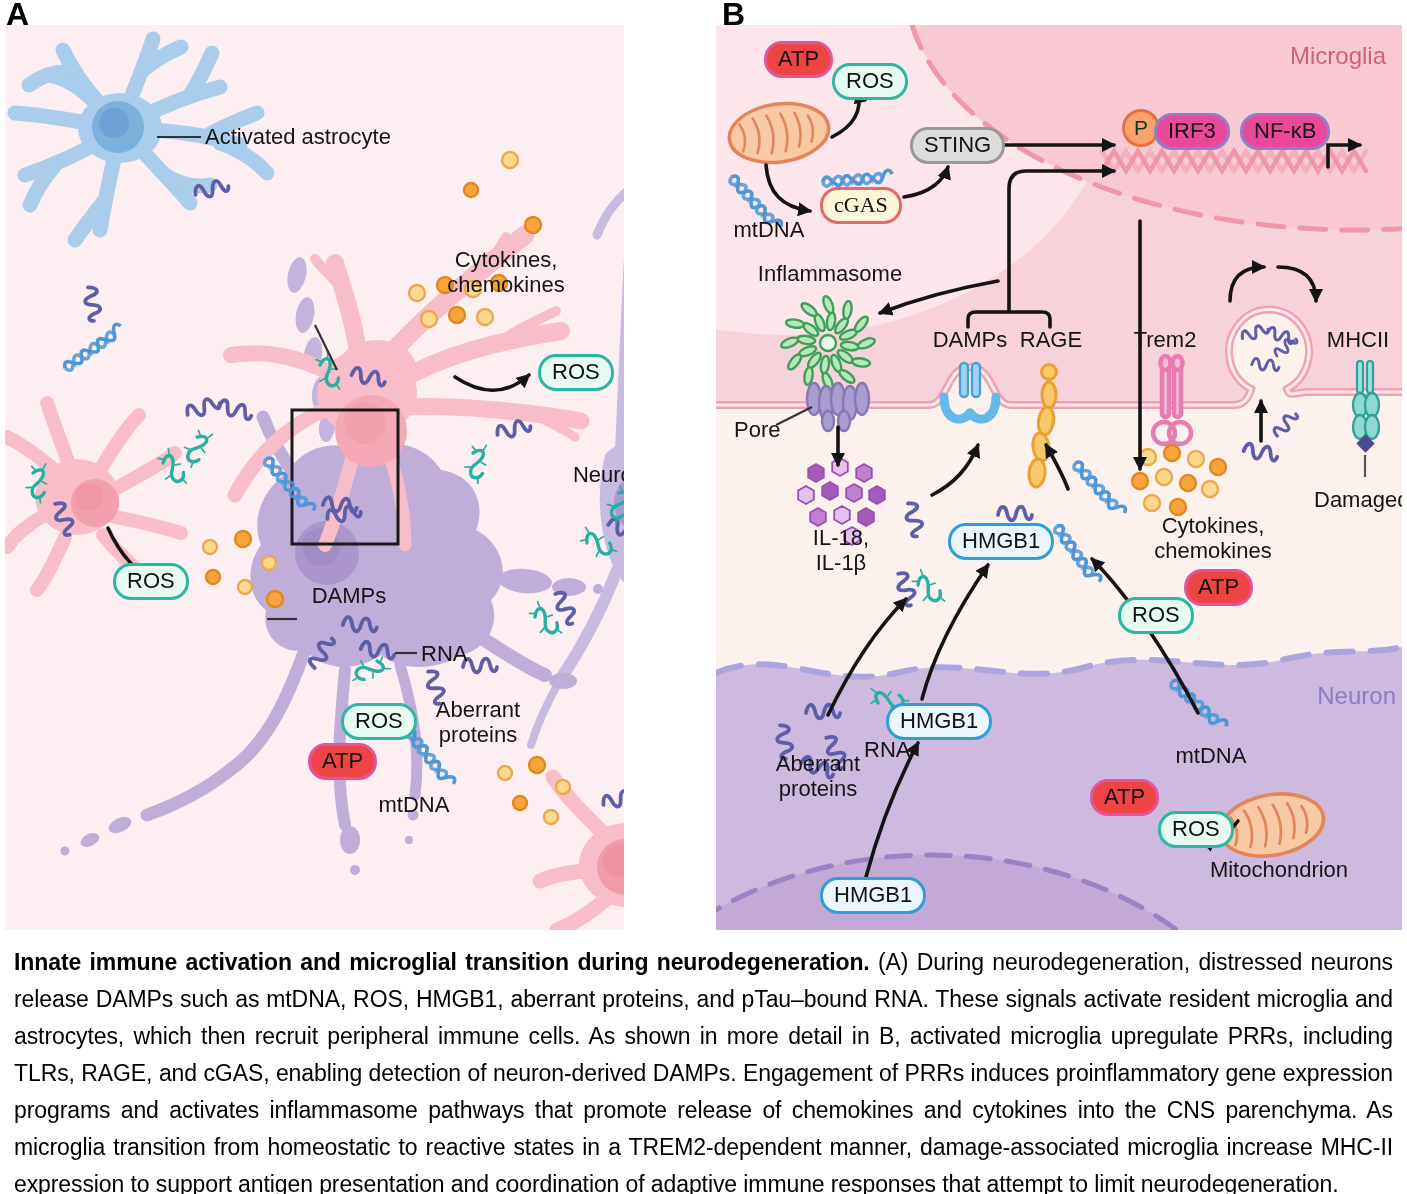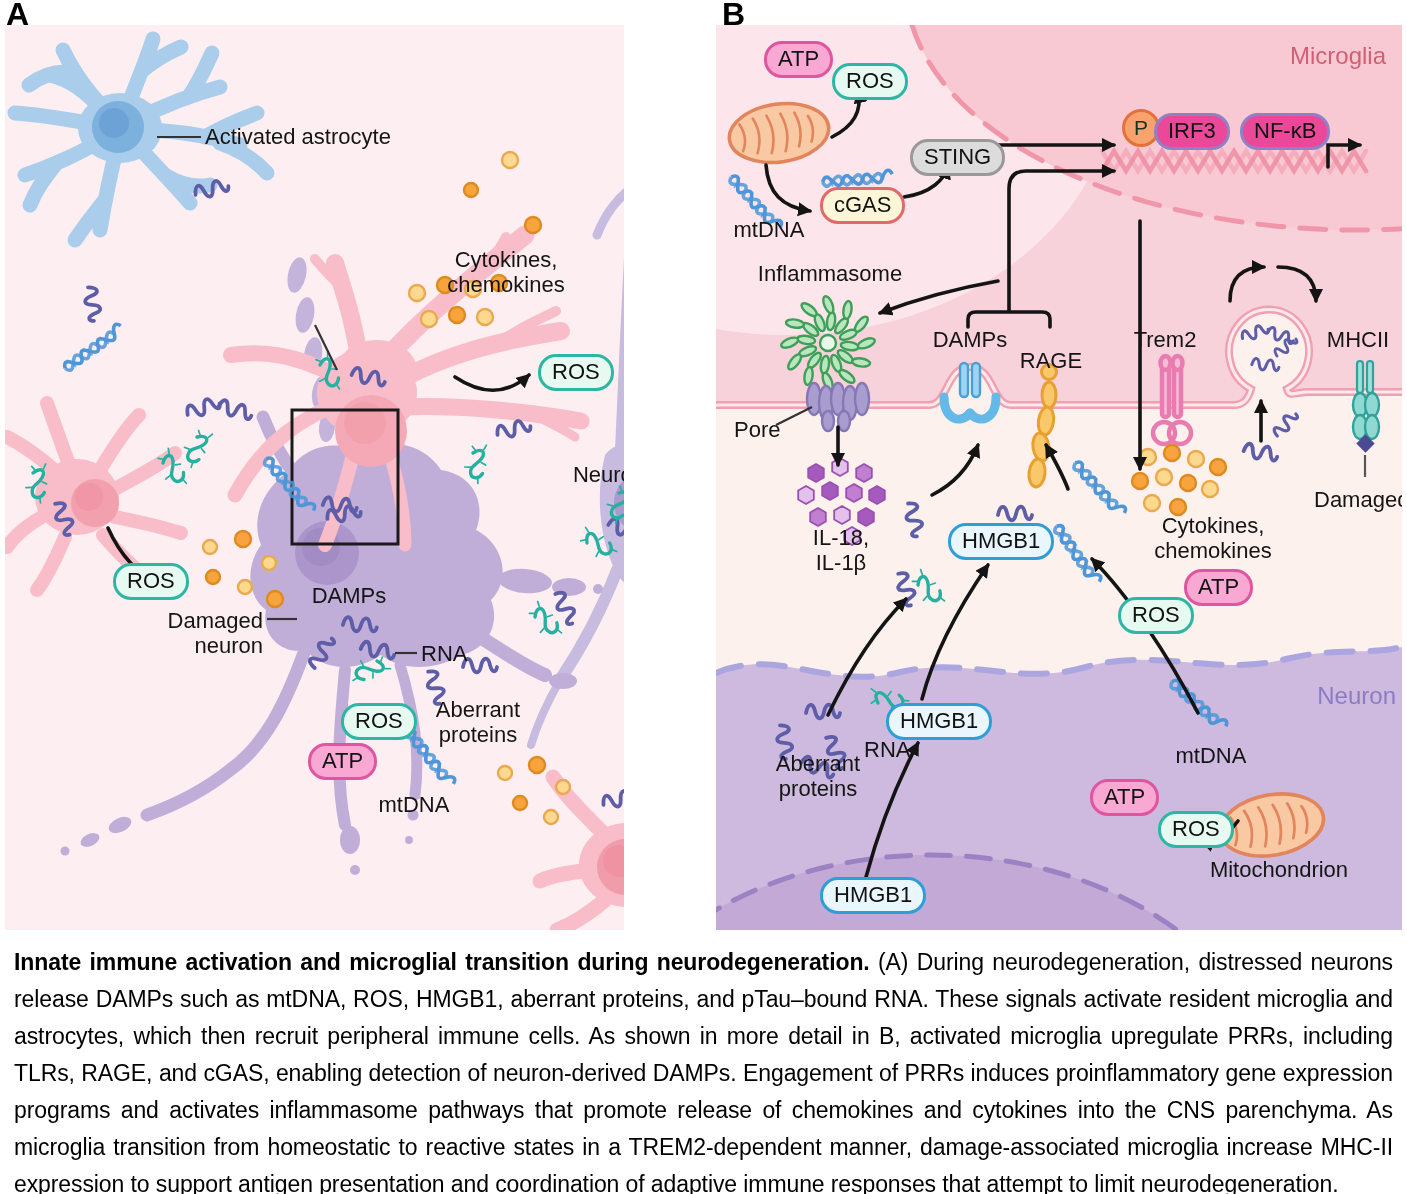--- a/index.html
+++ b/index.html
@@ -17,7 +17,7 @@
   .pill{position:absolute;font-size:22px;line-height:26px;padding:2px 11px 3px;border-radius:18px;
         border:3px solid #888;background:#fff;color:#111;white-space:nowrap;}
   .pill-ros{border-color:#2eb6a5;background:#e7faf1;}
-  .pill-atp{border-color:#e0559f;background:#f9a8d4;}
+  .pill-atp{border-color:#e0559f;background:#ef4444;}
   .pill-sting{border-color:#999999;background:#dcdcdc;}
   .pill-cgas{border-color:#e06a6a;background:#fbf6d7;}
   .pill-irf{border-color:#8f81c7;background:#ec4899;}

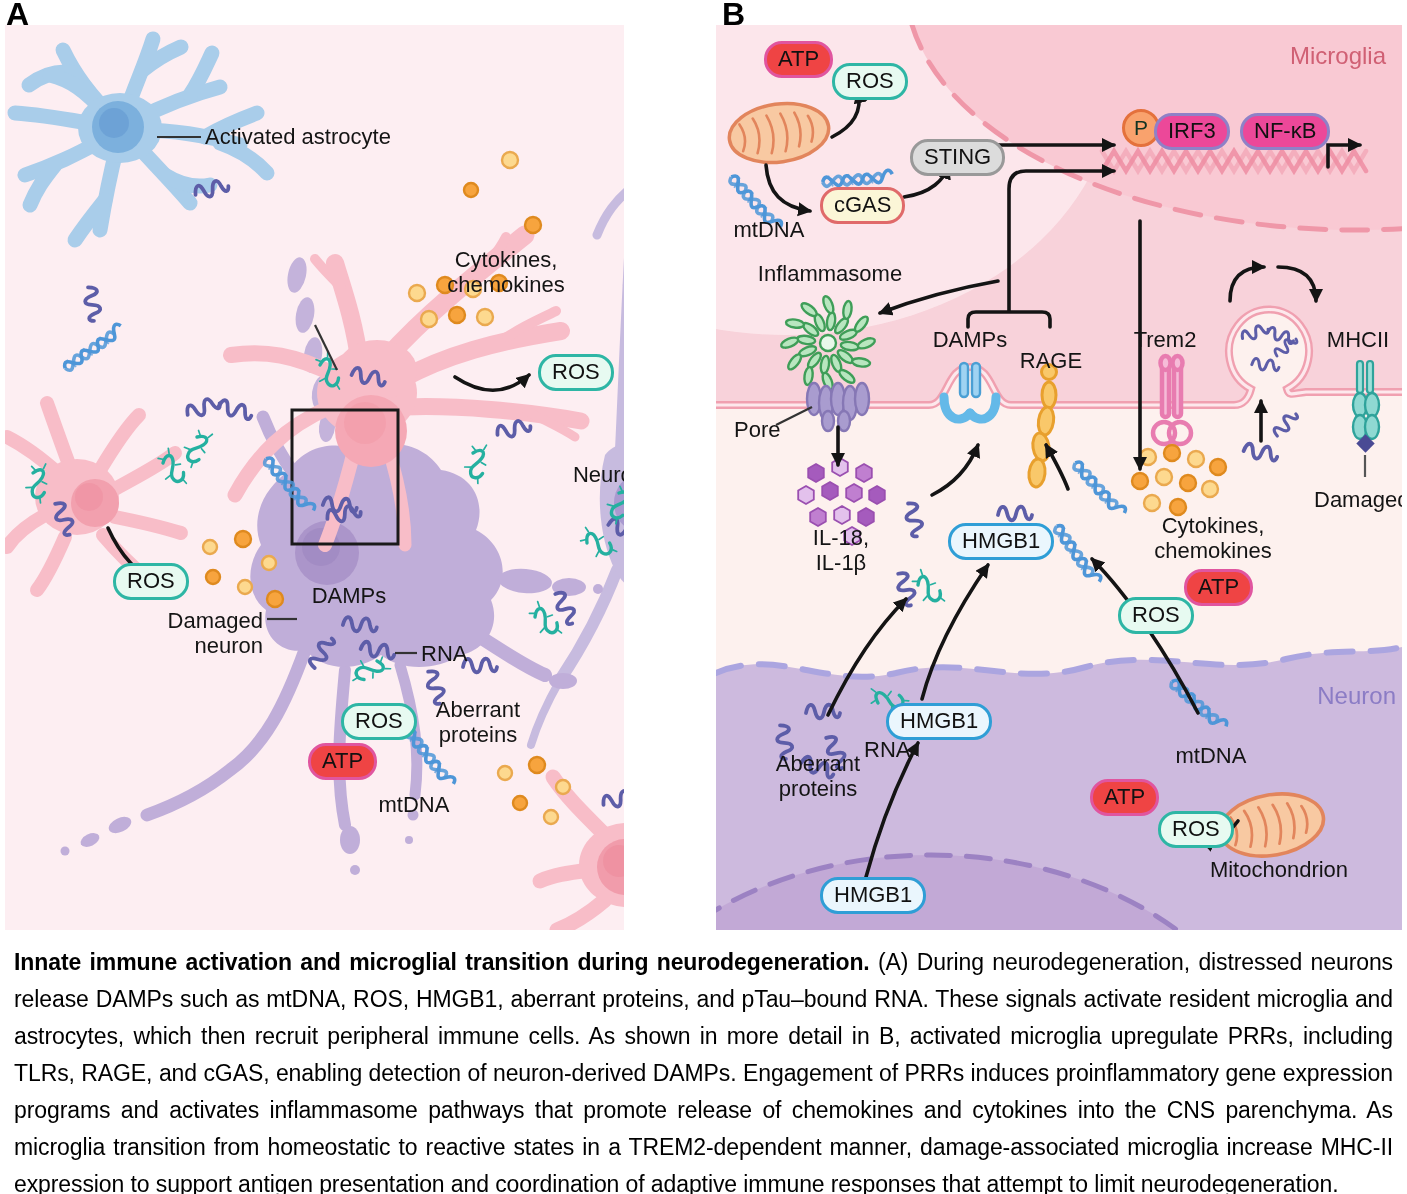--- a/index.html
+++ b/index.html
@@ -466,7 +466,7 @@
     <div class="pill pill-atp" style="left:48px;top:16px;">ATP</div>
     <div class="pill pill-ros" style="left:116px;top:38px;">ROS</div>
     <div class="lbl" style="left:10px;top:192px;width:86px;">mtDNA</div>
-    <div class="pill pill-sting" style="left:194px;top:114px;">STING</div>
+    <div class="pill pill-sting" style="left:194px;top:102px;">STING</div>
     <div class="pcircle" style="left:406px;top:84px;">P</div>
     <div class="pill pill-irf" style="left:438px;top:88px;">IRF3</div>
     <div class="pill pill-irf" style="left:524px;top:88px;">NF-κB</div>

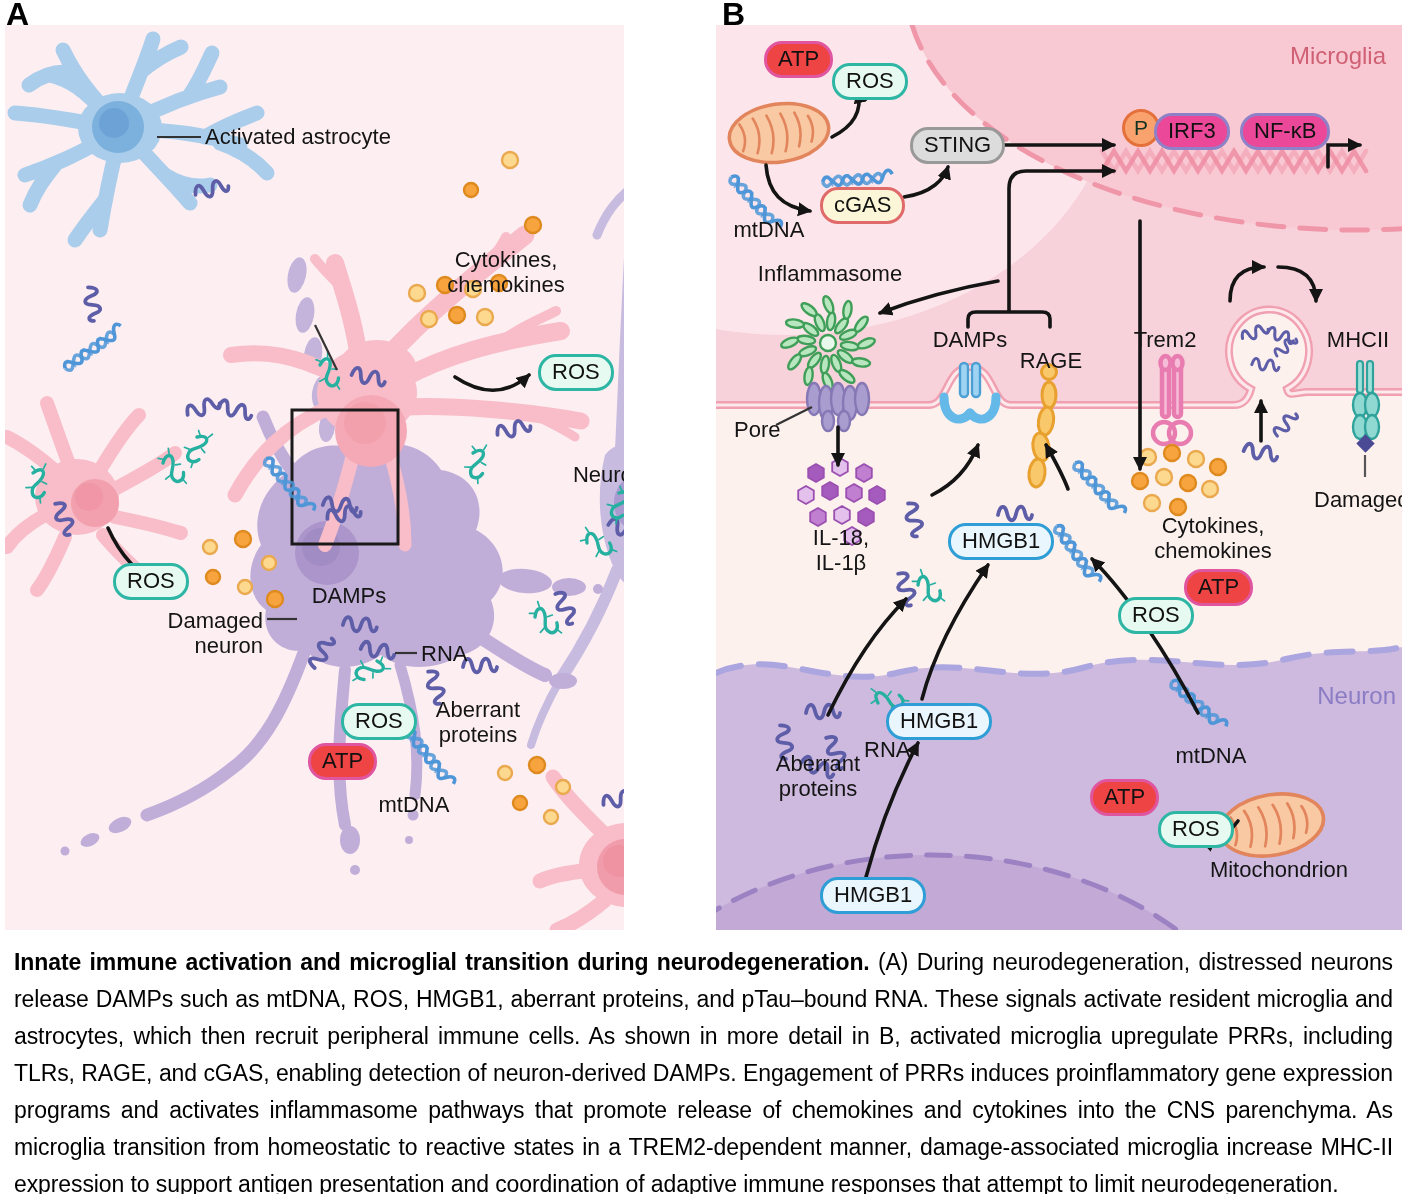--- a/index.html
+++ b/index.html
@@ -19,7 +19,7 @@
   .pill-ros{border-color:#2eb6a5;background:#e7faf1;}
   .pill-atp{border-color:#e0559f;background:#ef4444;}
   .pill-sting{border-color:#999999;background:#dcdcdc;}
-  .pill-cgas{border-color:#e06a6a;background:#fbf6d7;}
+  .pill-cgas{border-color:#e06a6a;background:#fbf6d7;font-family:Liberation Serif, serif;}
   .pill-irf{border-color:#8f81c7;background:#ec4899;}
   .pill-hmgb1{border-color:#2f9ed6;background:#eaf6fd;}
   .pcircle{position:absolute;width:32px;height:32px;border-radius:50%;background:#f9a26d;

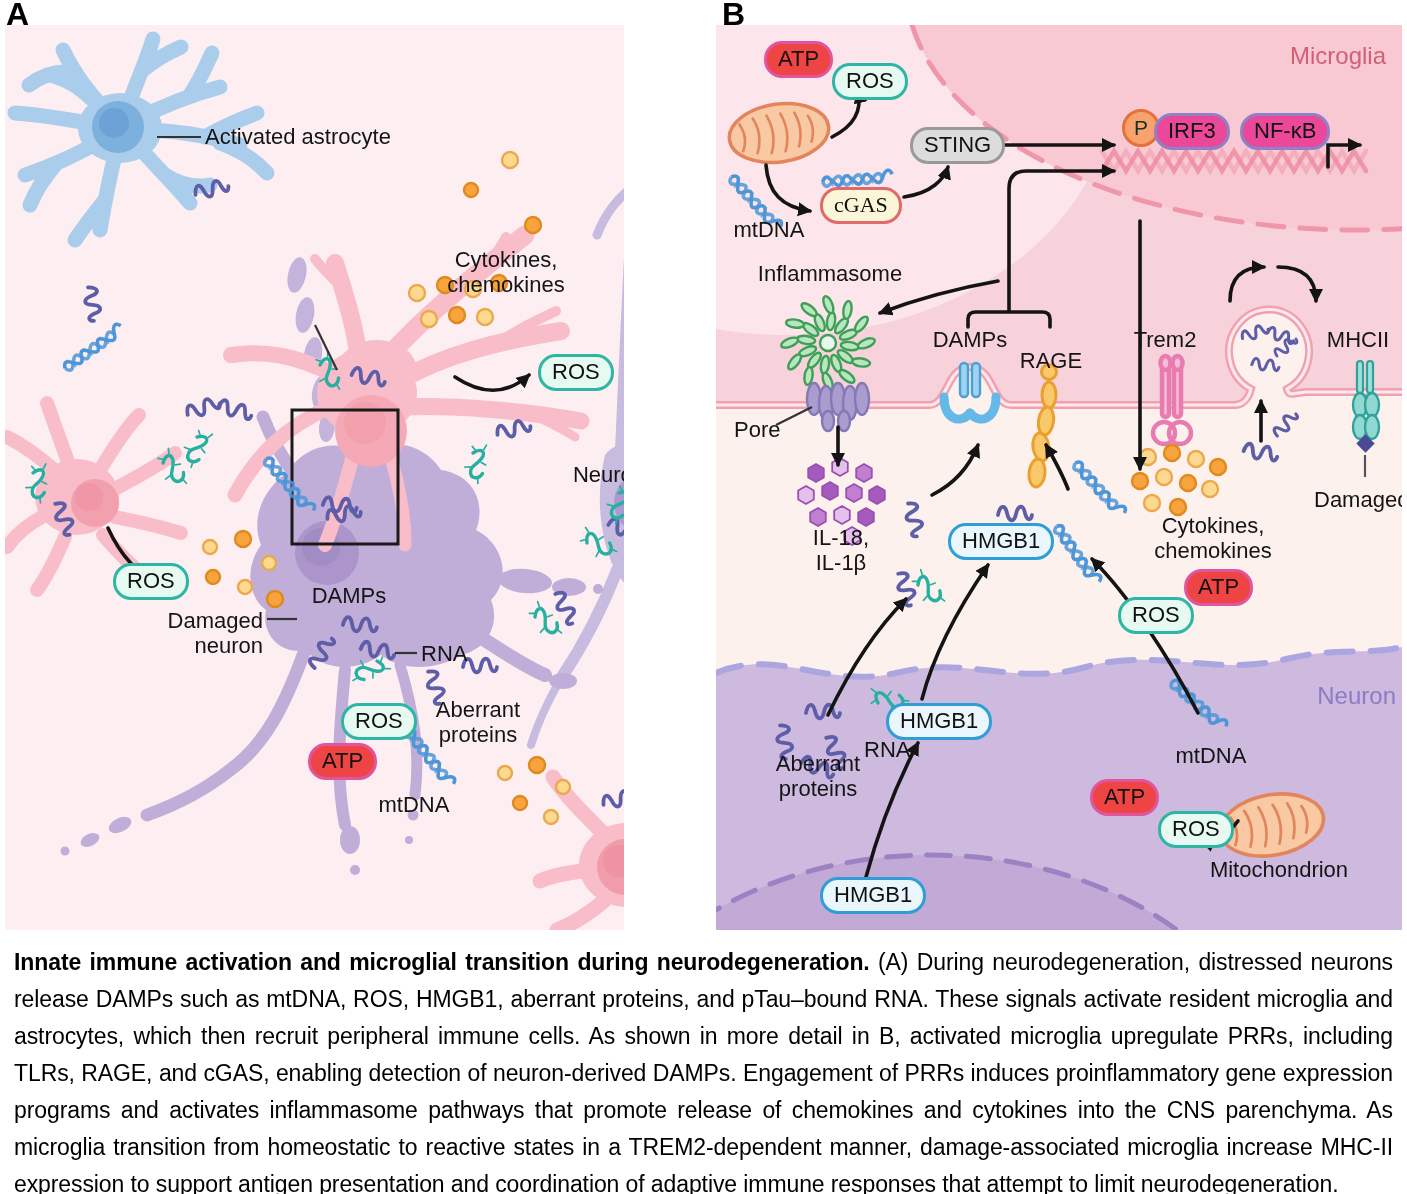--- a/index.html
+++ b/index.html
@@ -473,7 +473,7 @@
     <div class="pill pill-cgas" style="left:104px;top:162px;">cGAS</div>
     <div class="lbl" style="left:38px;top:236px;width:152px;">Inflammasome</div>
     <div class="lbl" style="left:216px;top:302px;width:76px;">DAMPs</div>
-    <div class="lbl" style="left:294px;top:302px;width:82px;margin-top:21px;">RAGE</div>
+    <div class="lbl" style="left:294px;top:302px;width:82px;">RAGE</div>
     <div class="lbl" style="left:408px;top:302px;width:82px;">Trem2</div>
     <div class="lbl" style="left:600px;top:302px;width:84px;">MHCII</div>
     <div class="lbl left" style="left:18px;top:392px;">Pore</div>

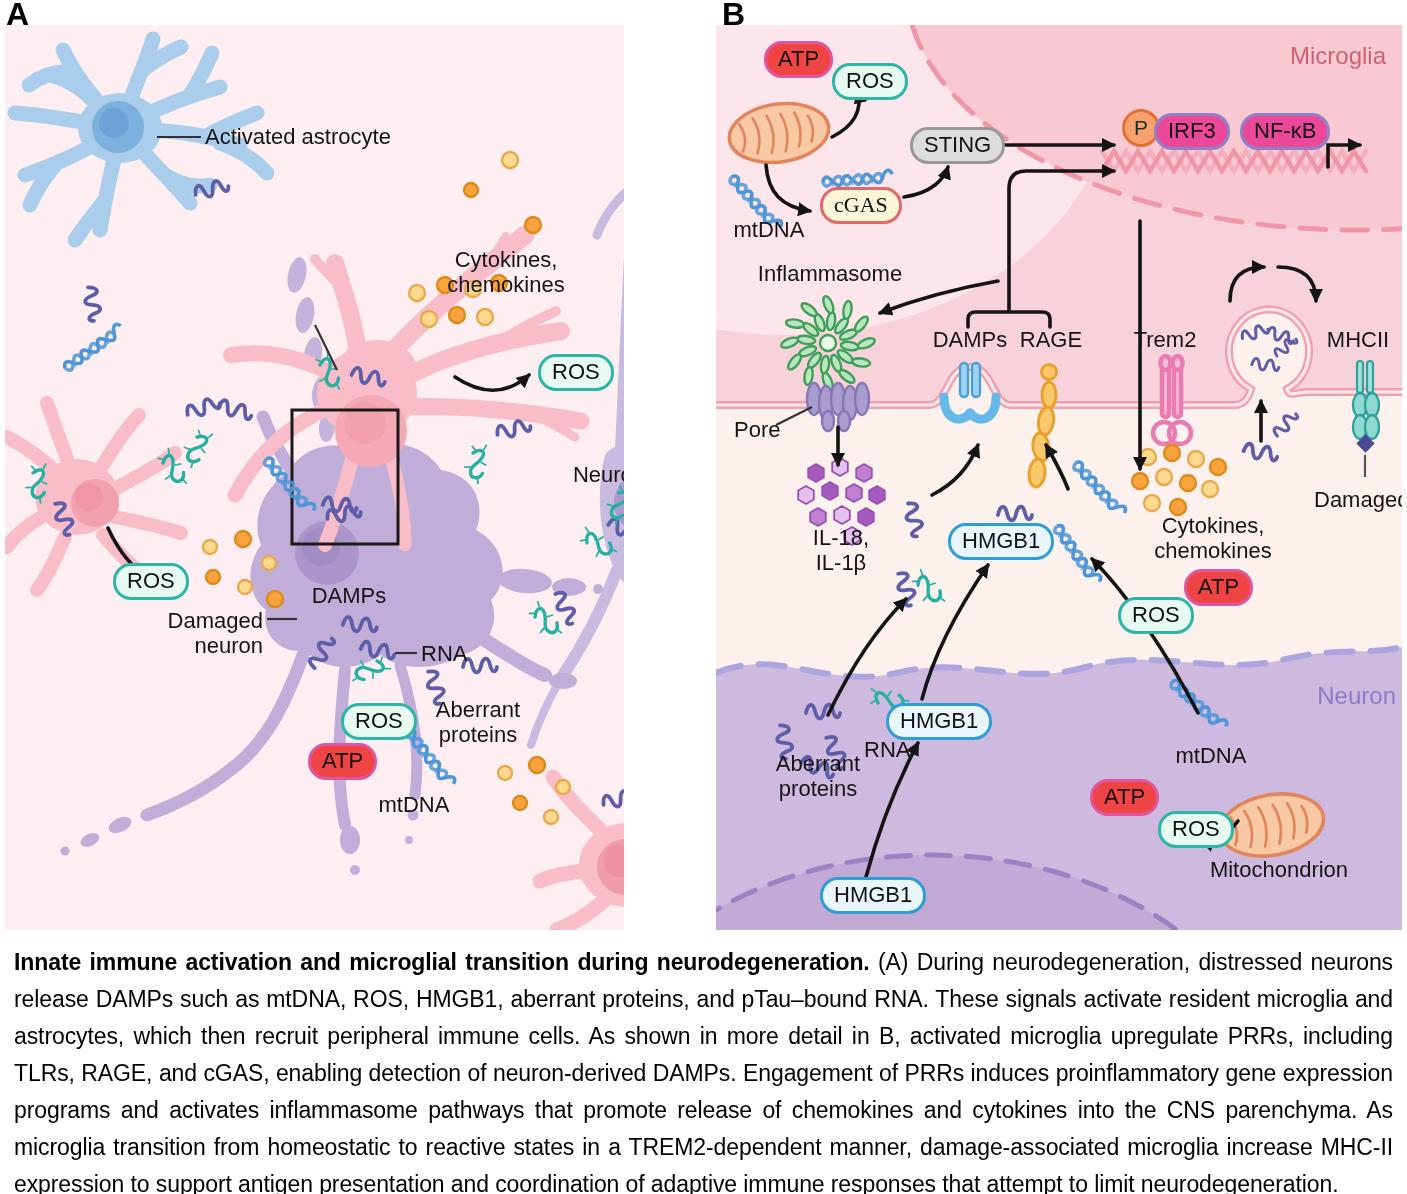--- a/index.html
+++ b/index.html
@@ -262,7 +262,6 @@
     <div class="pill pill-ros" style="left:533px;top:329px;">ROS</div>
     <div class="lbl" style="left:562px;top:437px;width:84px;">Neuron</div>
     <div class="lbl" style="left:302px;top:558px;width:84px;">DAMPs</div>
-    <div class="lbl right" style="left:92px;top:583px;width:166px;">Damaged neuron</div>
     <div class="lbl left" style="left:416px;top:616px;">RNA</div>
     <div class="pill pill-ros" style="left:336px;top:678px;">ROS</div>
     <div class="pill pill-atp" style="left:303px;top:718px;">ATP</div>

